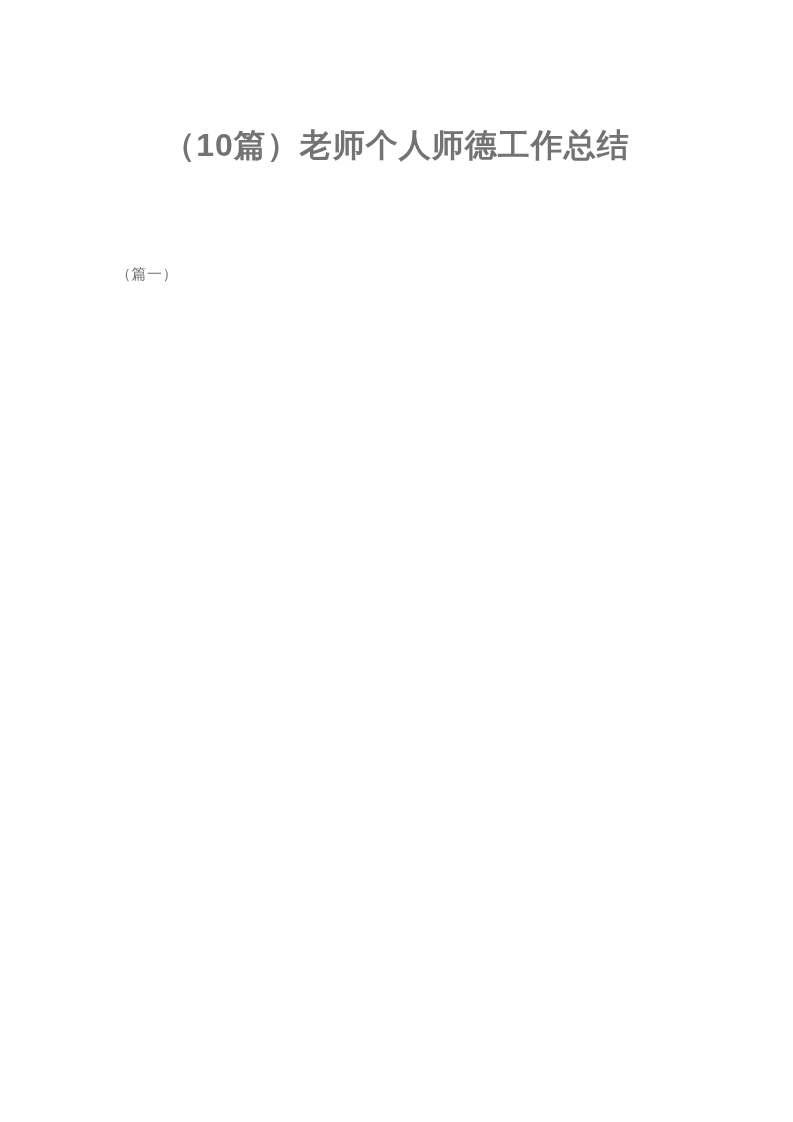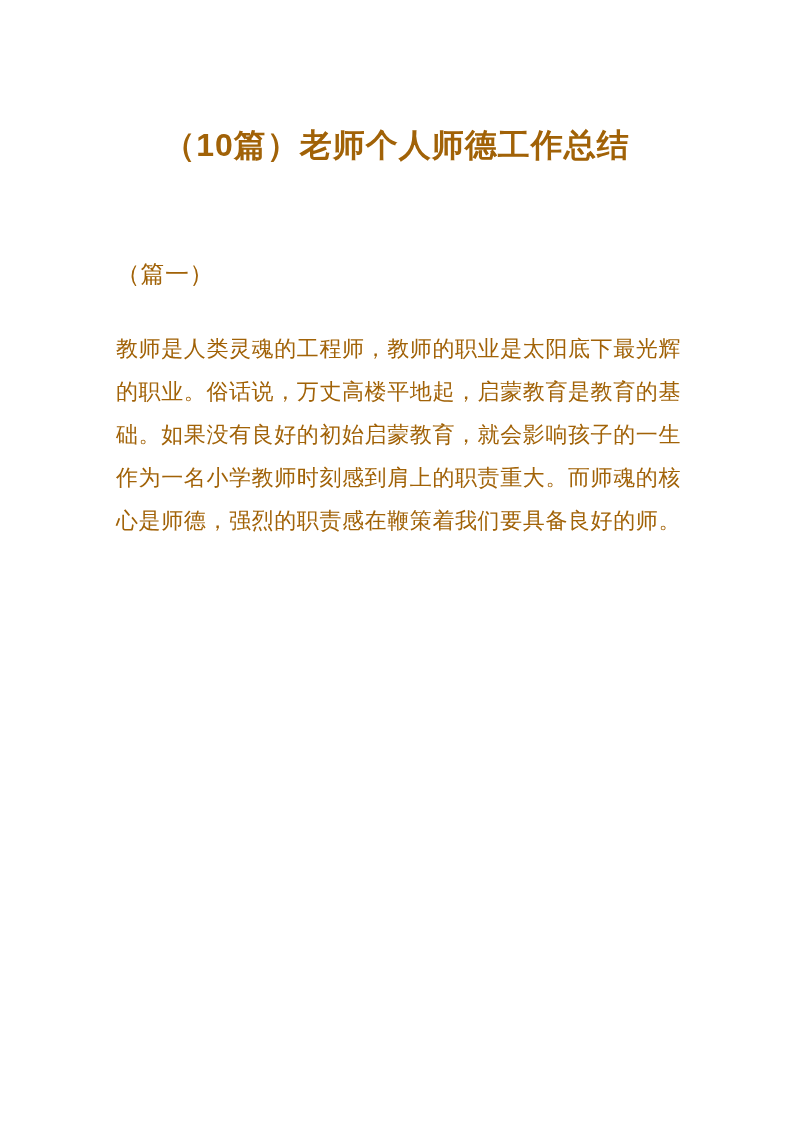--- a/index.html
+++ b/index.html
@@ -13,7 +13,7 @@
     height: 1122px;
     margin: 0 auto;
     background: #ffffff;
-    color: #a16207;
+    color: #737373;
     font-family: "Liberation Sans", "DejaVu Sans", sans-serif;
     box-sizing: border-box;
     padding-top: 123px;

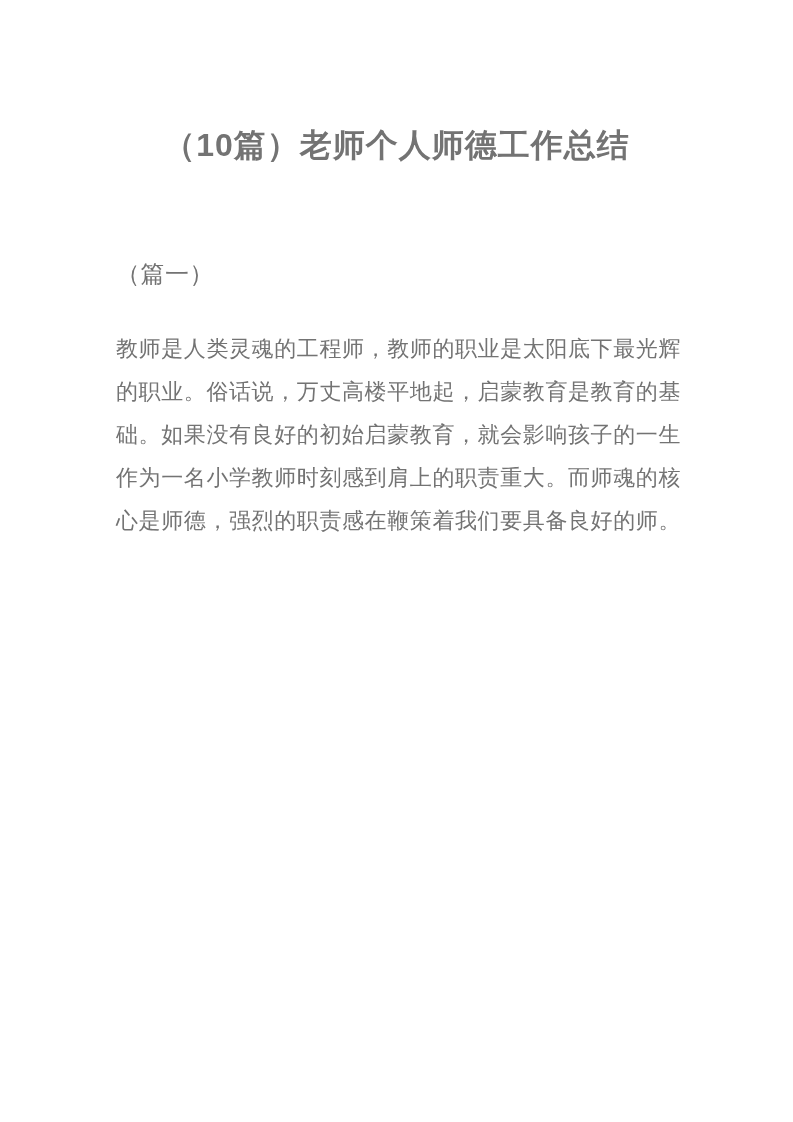--- a/index.html
+++ b/index.html
@@ -31,7 +31,7 @@
   }
   .section-label {
     margin: 85px 108px 0 116px;
-    font-size: 24px;
+    font-size: 15px;
     line-height: 43px;
     letter-spacing: 0.5px;
   }

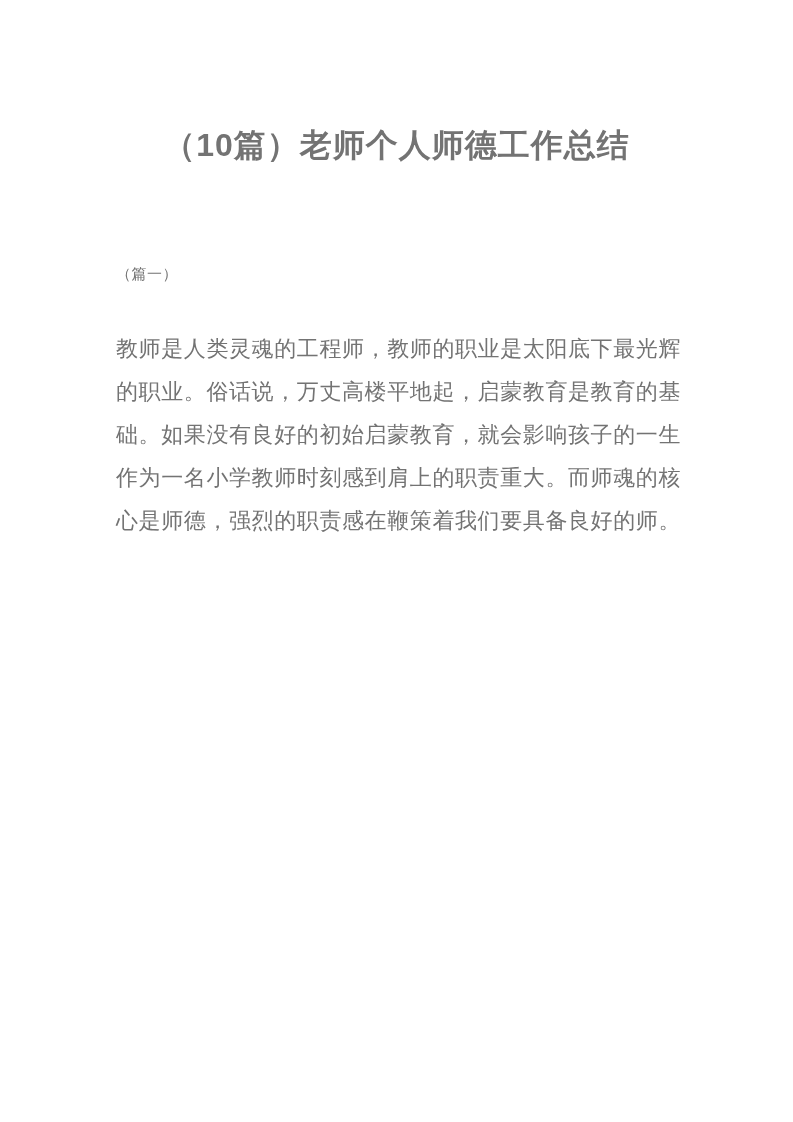--- a/index.html
+++ b/index.html
@@ -55,7 +55,6 @@
   <div class="section-label">（篇一）</div>
 
 
-  <div class="paragraph">教师是人类灵魂的工程师，教师的职业是太阳底下最光辉<br>的职业。俗话说，万丈高楼平地起，启蒙教育是教育的基<br>础。如果没有良好的初始启蒙教育，就会影响孩子的一生<br>作为一名小学教师时刻感到肩上的职责重大。而师魂的核<br>心是师德，强烈的职责感在鞭策着我们要具备良好的师。</div>
 
 </div>
 

